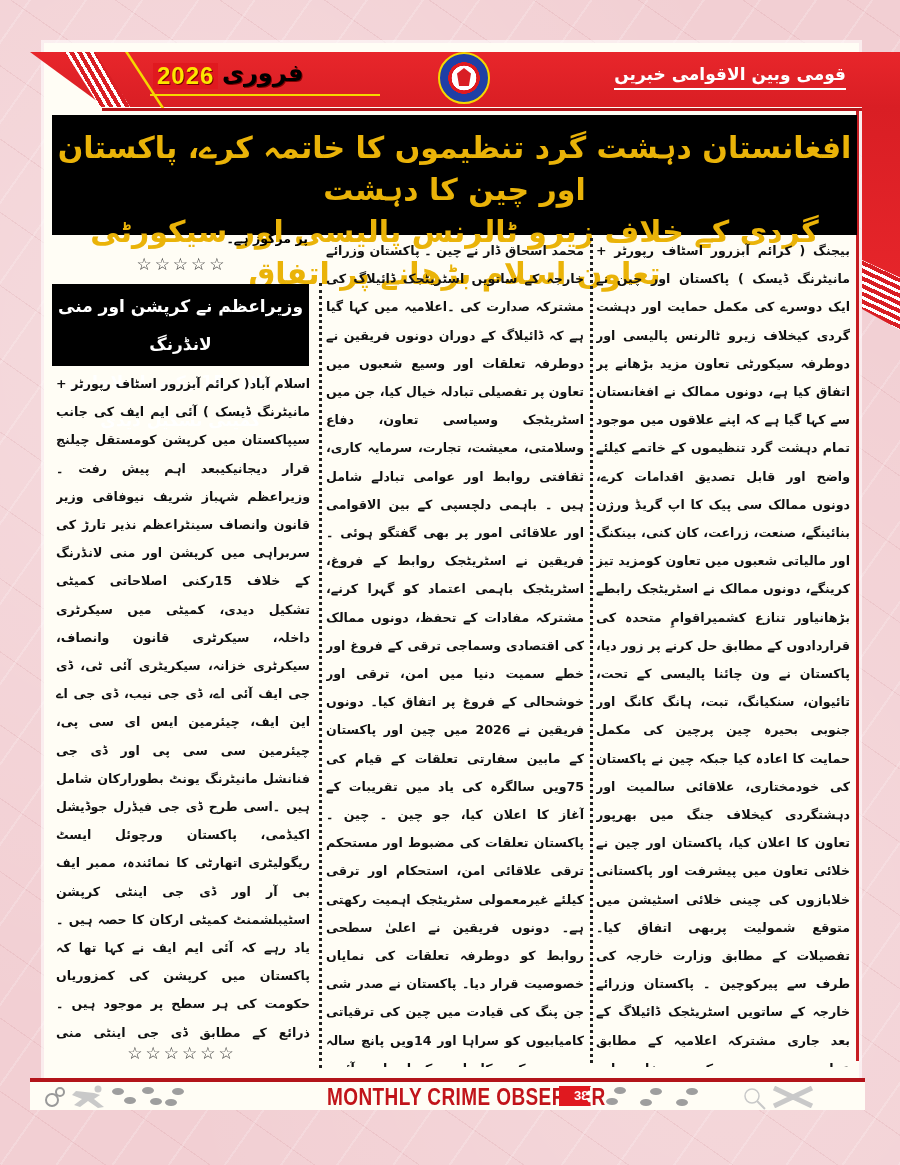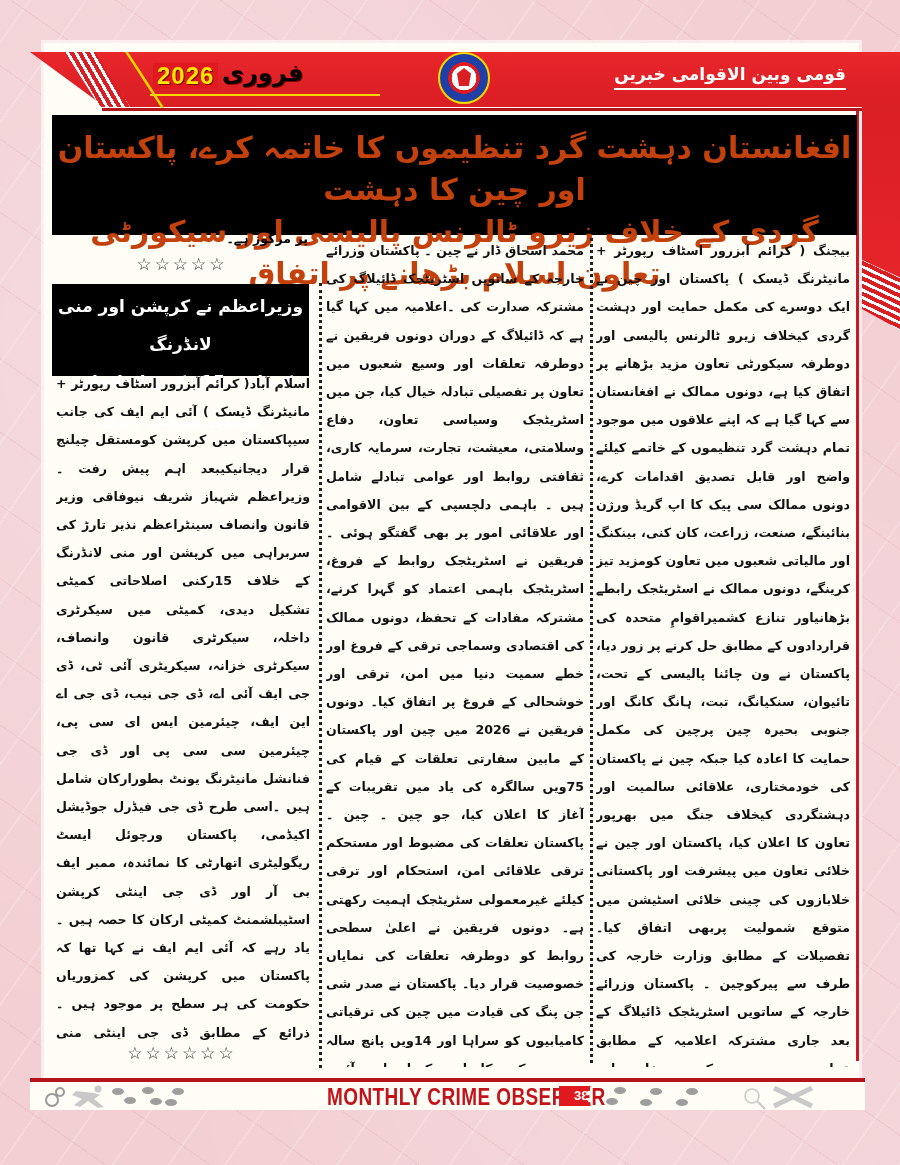--- a/index.html
+++ b/index.html
@@ -81,7 +81,7 @@
   
   .headline {
     position: absolute; left: 52px; top: 115px; width: 805px; height: 120px;
-    background: #000; color: #c2410c; direction: rtl; text-align: center;
+    background: #000; color: #eab308; direction: rtl; text-align: center;
     font-weight: bold; font-size: 30px; line-height: 42px; padding: 12px 0 0;
   }
   .col-text {

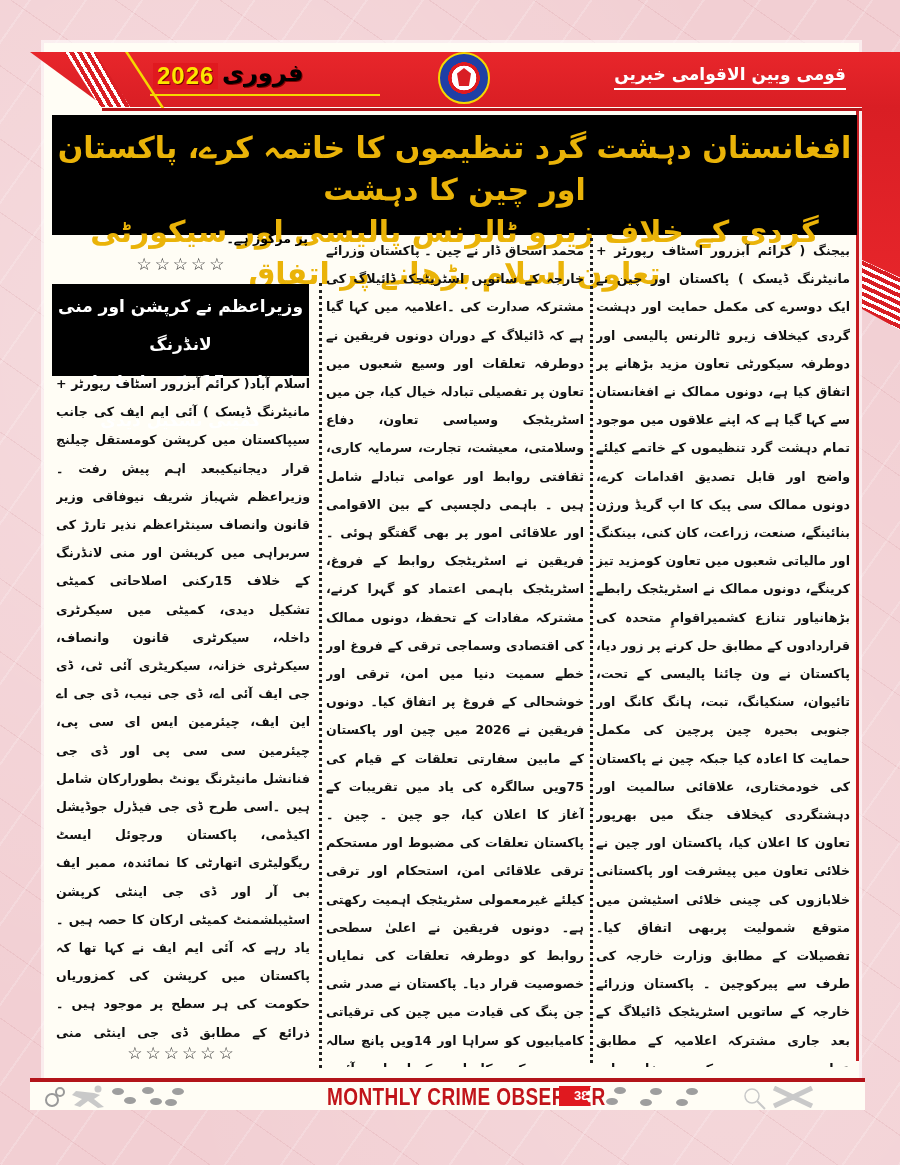--- a/index.html
+++ b/index.html
@@ -100,7 +100,7 @@
     position: absolute; text-align: center; color: #333; font-size: 17px; letter-spacing: 3px;
   }
   .sub-headline {
-    position: absolute; left: 52px; top: 284px; width: 257px; height: 92px;
+    position: absolute; left: 52px; top: 284px; width: 257px; height: 82px;
     background: #000; color: #fff; direction: rtl; text-align: center;
     font-weight: bold; font-size: 17px; line-height: 38px; padding: 3px 4px 0;
   }

